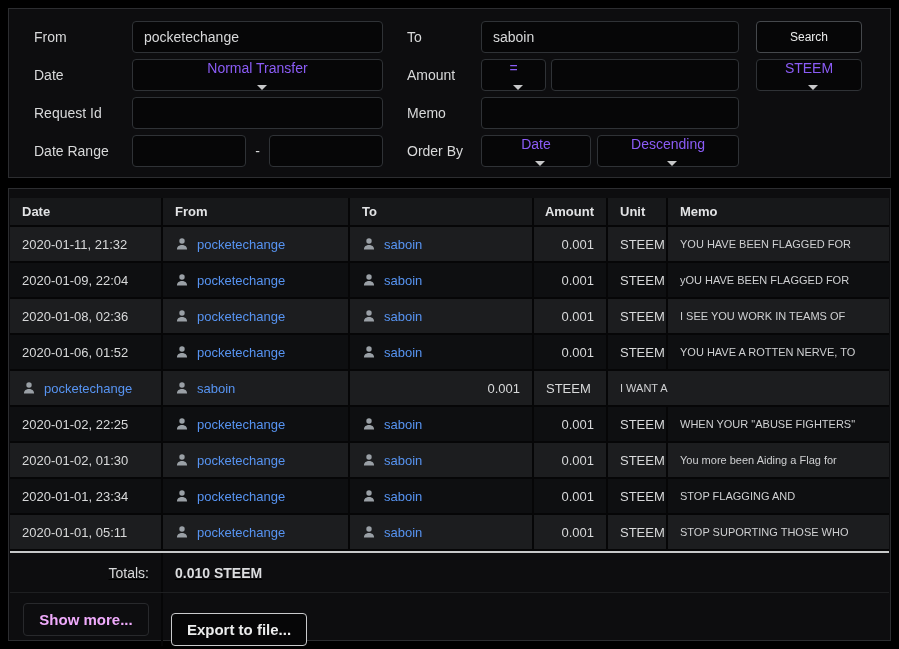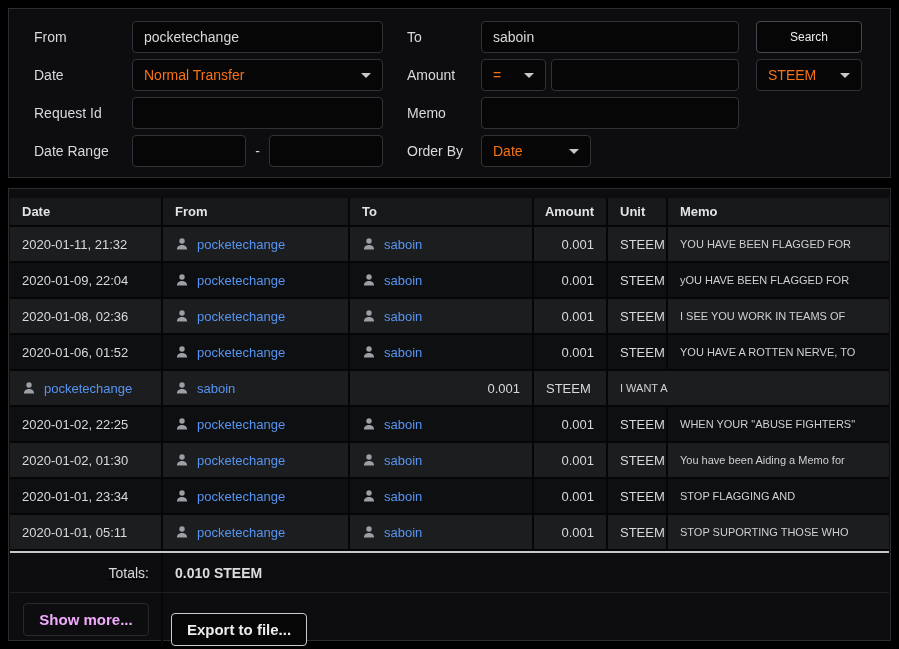--- a/index.html
+++ b/index.html
@@ -51,14 +51,15 @@
     background: #060607;
     border: 1px solid #2f3236;
     border-radius: 4px;
-    color: #f97316;
+    color: #8b5cf6;
     font-size: 14px;
-    padding: 0 11px;
+    padding: 0 28px;
     display: flex;
     align-items: center;
     justify-content: space-between;
     cursor: pointer;
     white-space: nowrap;
+    flex-direction: column;
   }
   .caret {
     width: 0; height: 0;

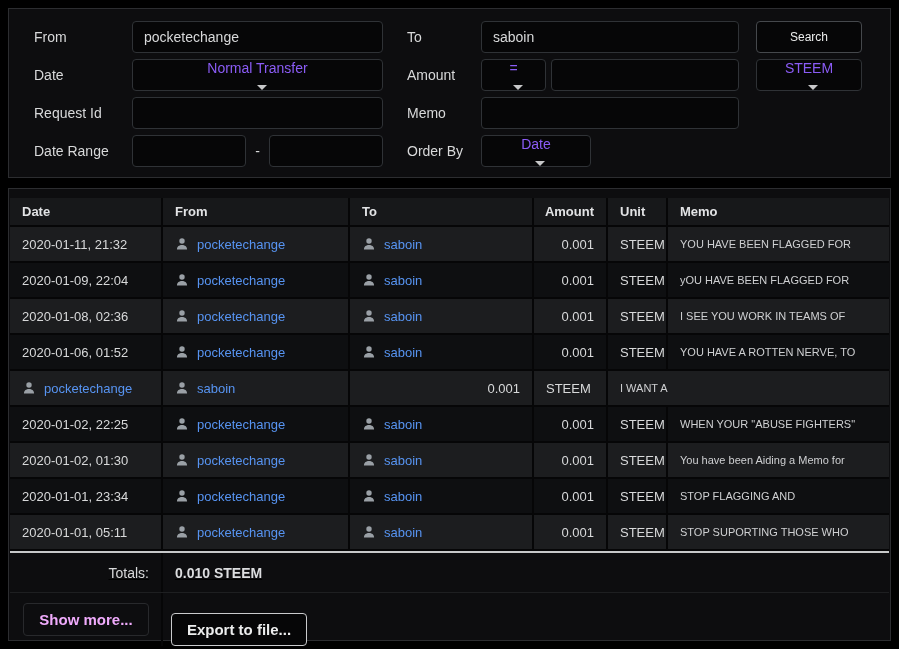--- a/index.html
+++ b/index.html
@@ -238,6 +238,10 @@
         <span>Date</span>
         <span class="caret"></span>
       </div>
+      <div class="tselect dir">
+        <span>Descending</span>
+        <span class="caret"></span>
+      </div>
     </div>
 
   </div>

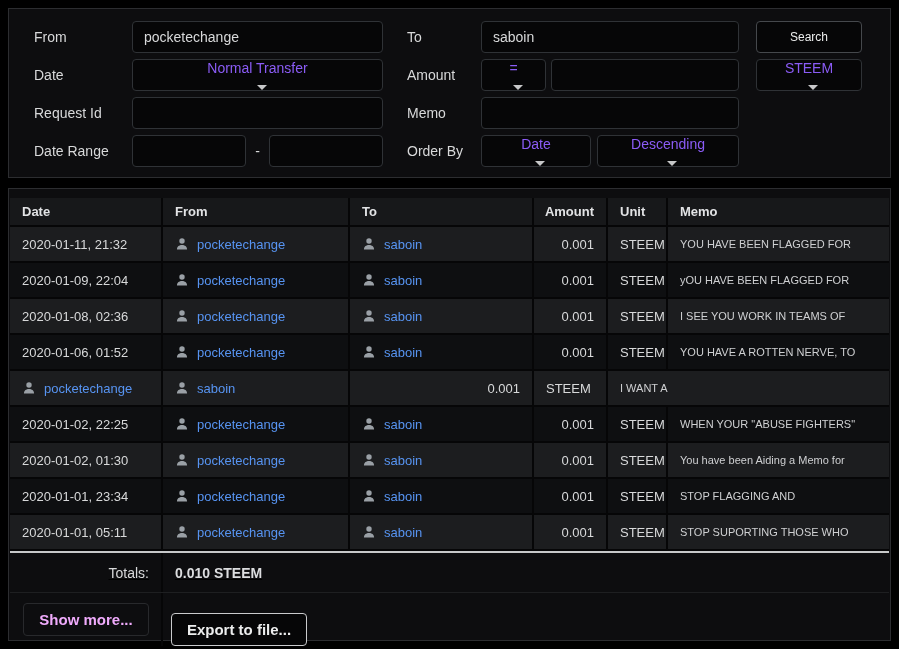--- a/index.html
+++ b/index.html
@@ -425,7 +425,7 @@
     </div>
     <div class="cell amount">0.001</div>
     <div class="cell">STEEM</div>
-    <div class="cell memo">You have been Aiding a Memo for</div>
+    <div class="cell memo">You more been Aiding a Flag for</div>
   </div>
         <div class="grid-row trow">
     <div class="cell">2020-01-01, 23:34</div>

